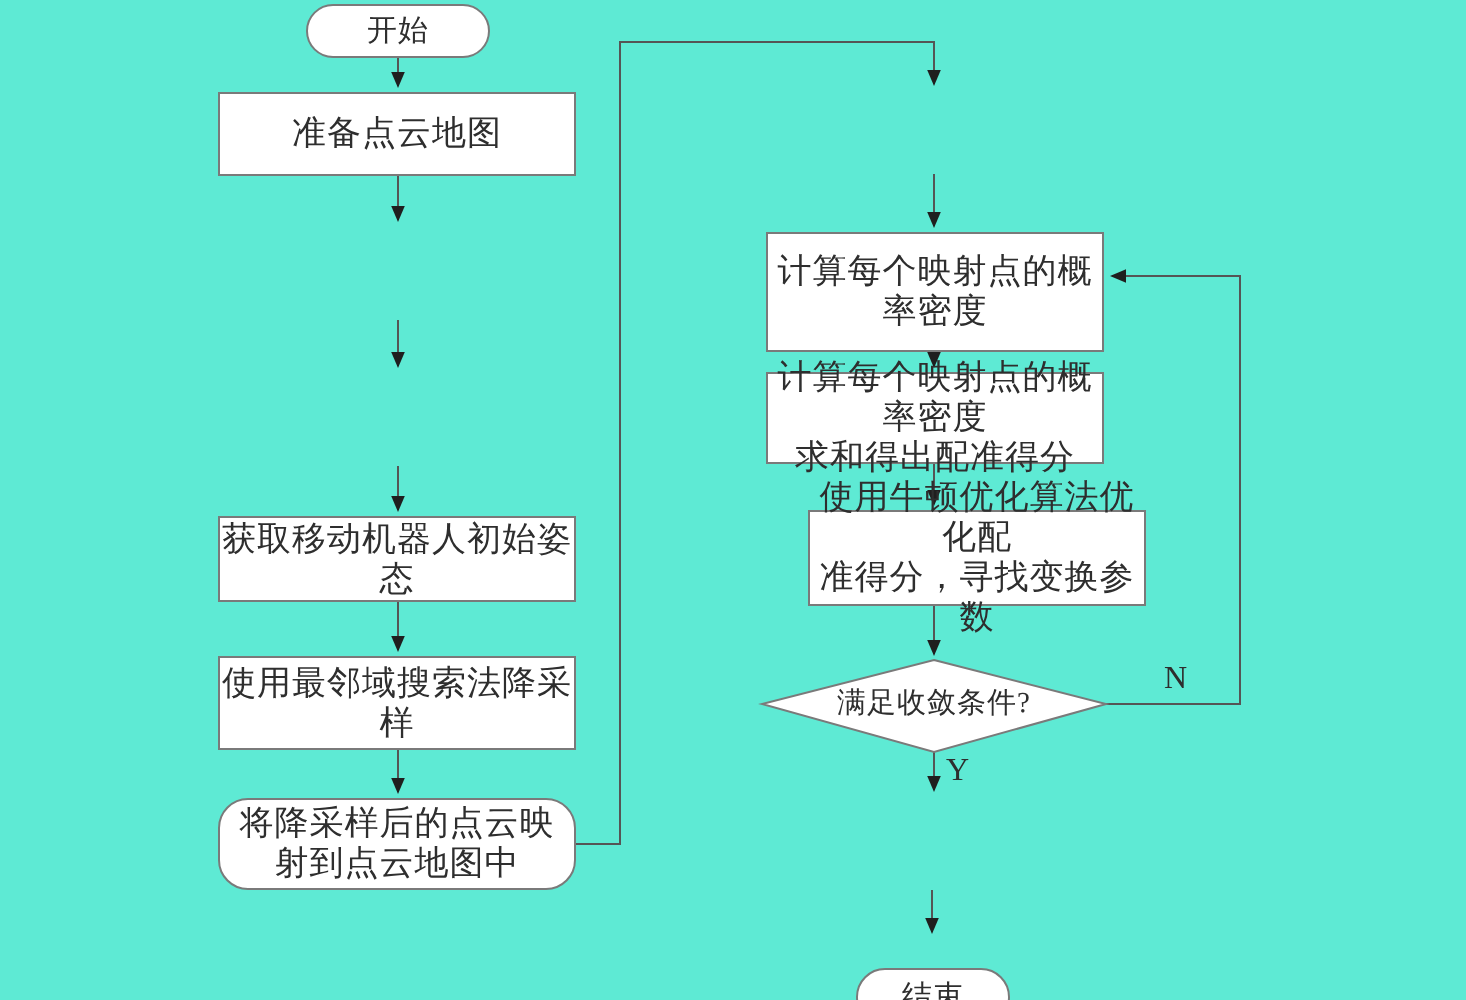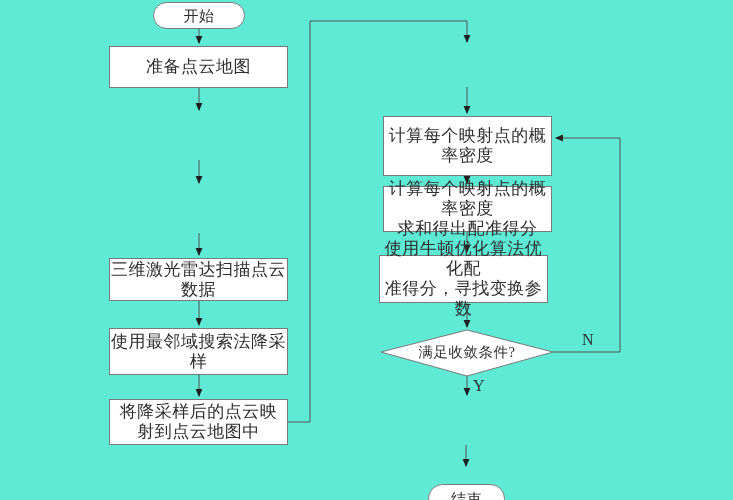--- a/index.html
+++ b/index.html
@@ -35,7 +35,7 @@
   #n-r0    { left:383px; top:45px;  width:169px; height:42px; }
   #n-r1    { left:383px; top:116px; width:169px; height:60px; }
   #n-r2    { left:383px; top:186px; width:169px; height:46px; }
-  #n-r3    { left:379px; top:255px; width:169px; height:48px; }
+  #n-r3    { left:404px; top:255px; width:169px; height:48px; }
   #n-r4    { left:383px; top:398px; width:169px; height:47px; }
   #n-end   { left:428px; top:469px; width:77px;  height:29px;margin-top:15px; }
   #n-decision-label { left:391px; top:344px; width:152px; height:16px; }

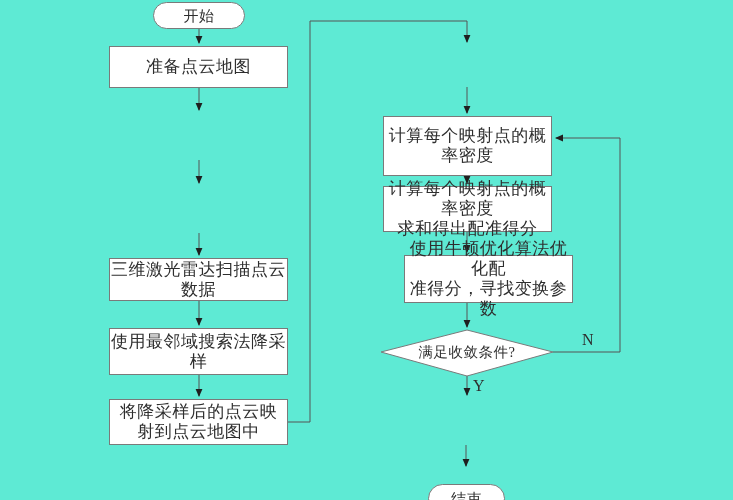--- a/index.html
+++ b/index.html
@@ -75,7 +75,7 @@
   <div class="node stadium" id="n-start">开始</div>
 
   <div class="node" id="n-l0">准备点云地图</div>
-  <div class="node" id="n-l3">三维激光雷达扫描点云数据</div>
+  <div class="node" id="n-l3">获取移动机器人初始姿态</div>
   <div class="node" id="n-l4">使用最邻域搜索法降采样</div>
   <div class="node" id="n-l5">将降采样后的点云映
 射到点云地图中</div>

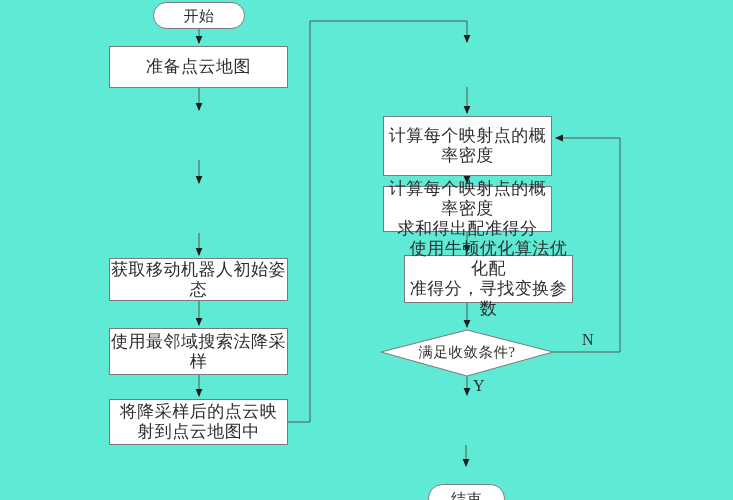--- a/index.html
+++ b/index.html
@@ -31,7 +31,7 @@
   #n-l2    { left:109px; top:186px; width:179px; height:47px; }
   #n-l3    { left:109px; top:258px; width:179px; height:43px; }
   #n-l4    { left:109px; top:328px; width:179px; height:47px; }
-  #n-l5    { left:109px; top:399px; width:179px; height:46px; }
+  #n-l5    { left:109px; top:399px; width:179px; height:46px;border-radius:15px; }
   #n-r0    { left:383px; top:45px;  width:169px; height:42px; }
   #n-r1    { left:383px; top:116px; width:169px; height:60px; }
   #n-r2    { left:383px; top:186px; width:169px; height:46px; }

